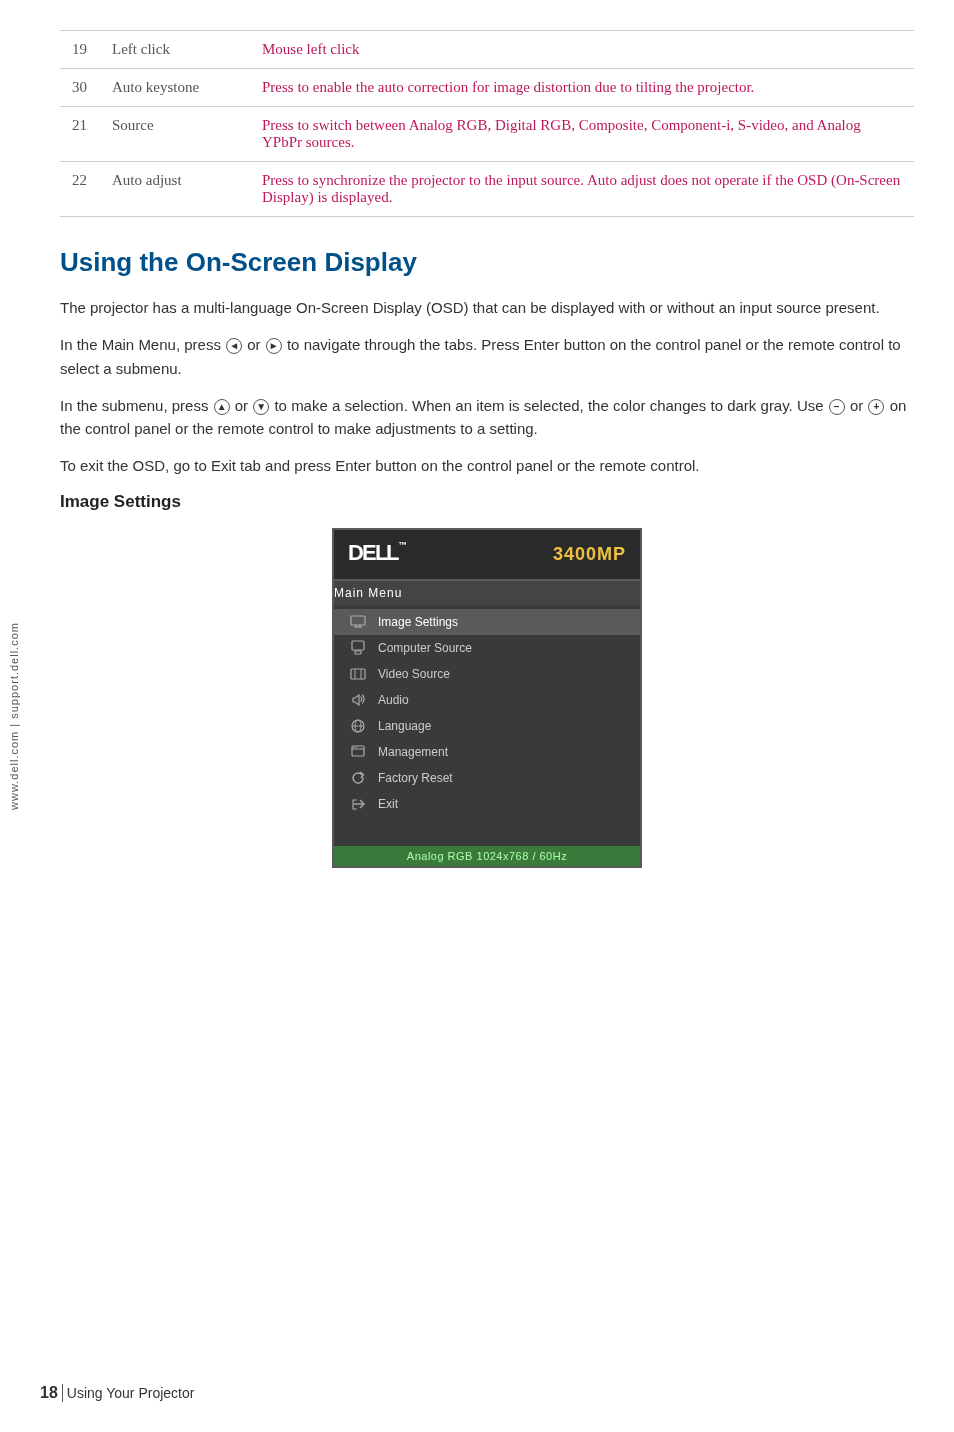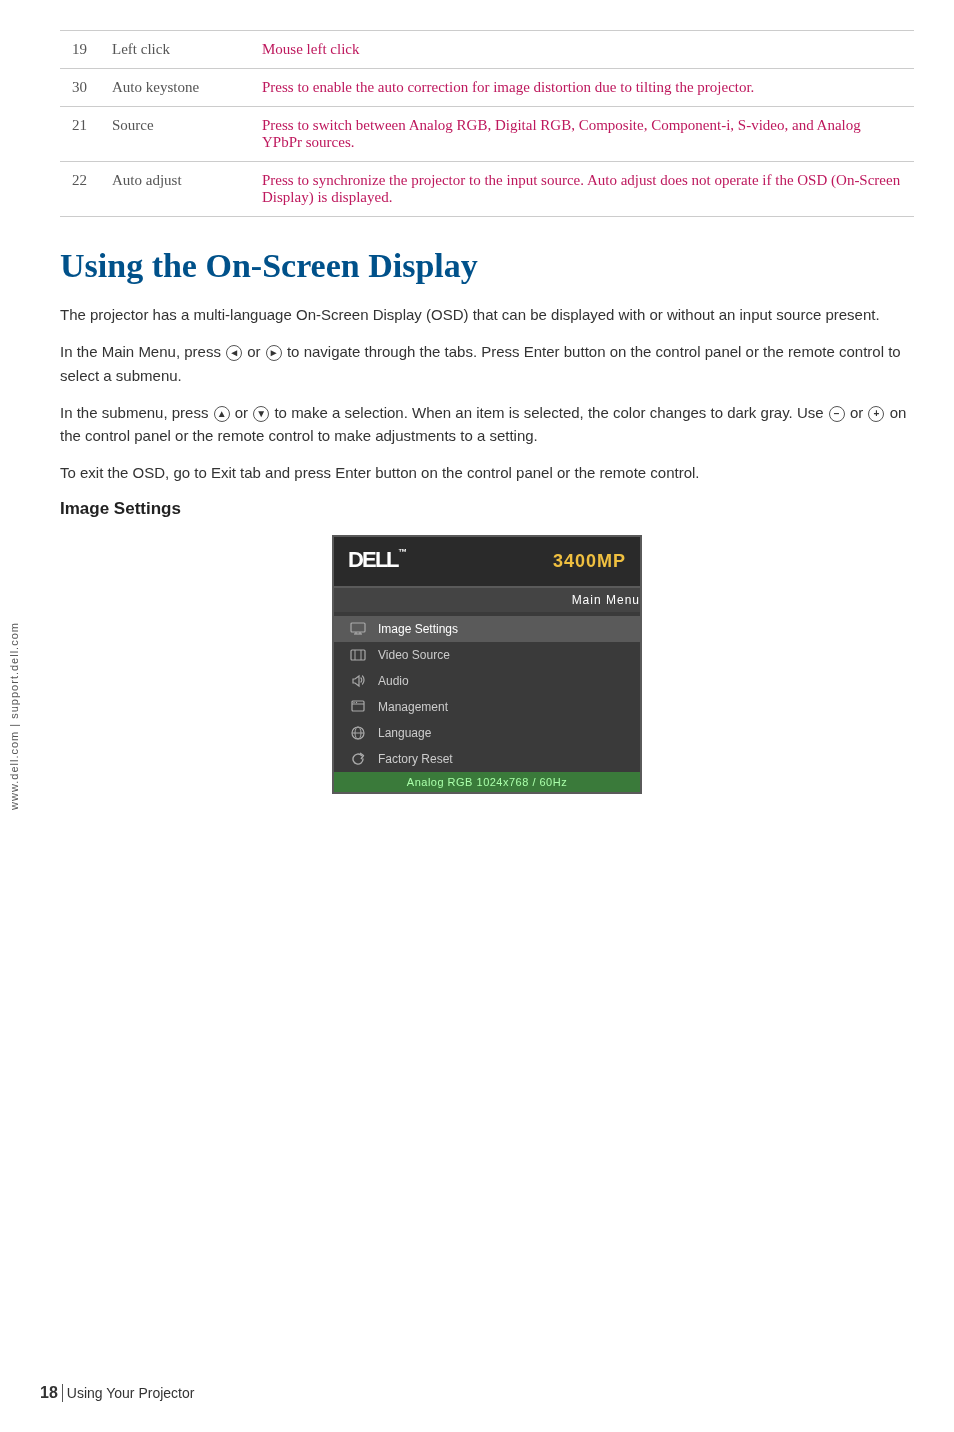--- a/index.html
+++ b/index.html
@@ -81,11 +81,11 @@
 
     
     .section-heading {
-      font-size: 34px;
+      font-size: 26px;
       font-weight: bold;
       color: #00518a;
       margin-bottom: 18px;
-      font-family: Liberation Serif, serif;
+      font-family: Liberation Sans, sans-serif;
     }
 
     

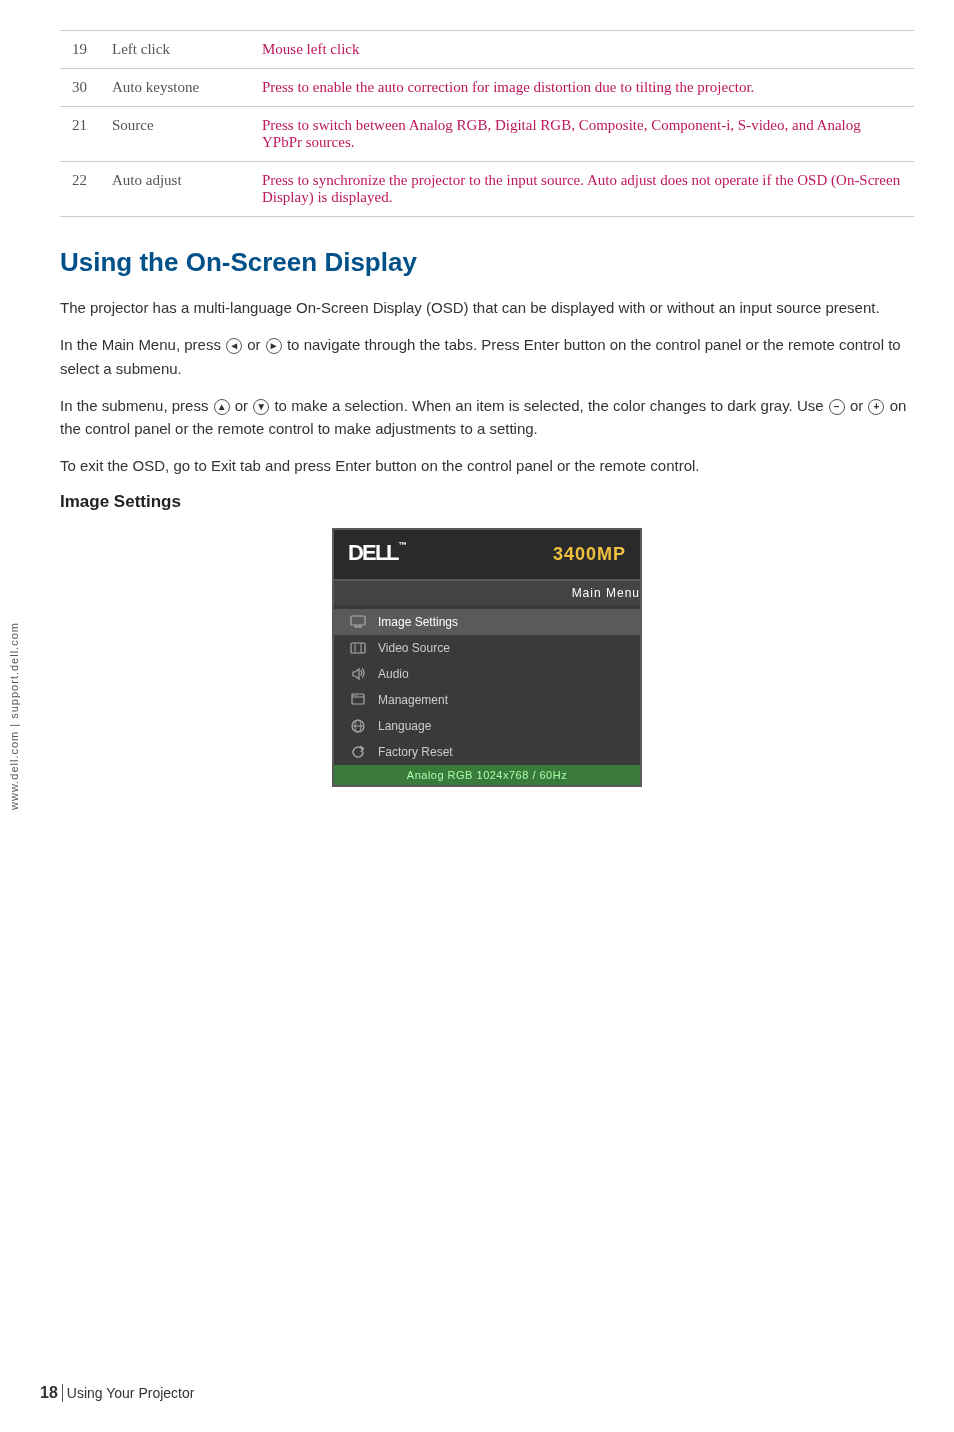--- a/index.html
+++ b/index.html
@@ -159,7 +159,7 @@
     }
 
     .osd-main-menu {
-      text-align: right;
+      text-align: left;
       color: #ffffff;
       font-size: 12px;
       padding: 5px 0;

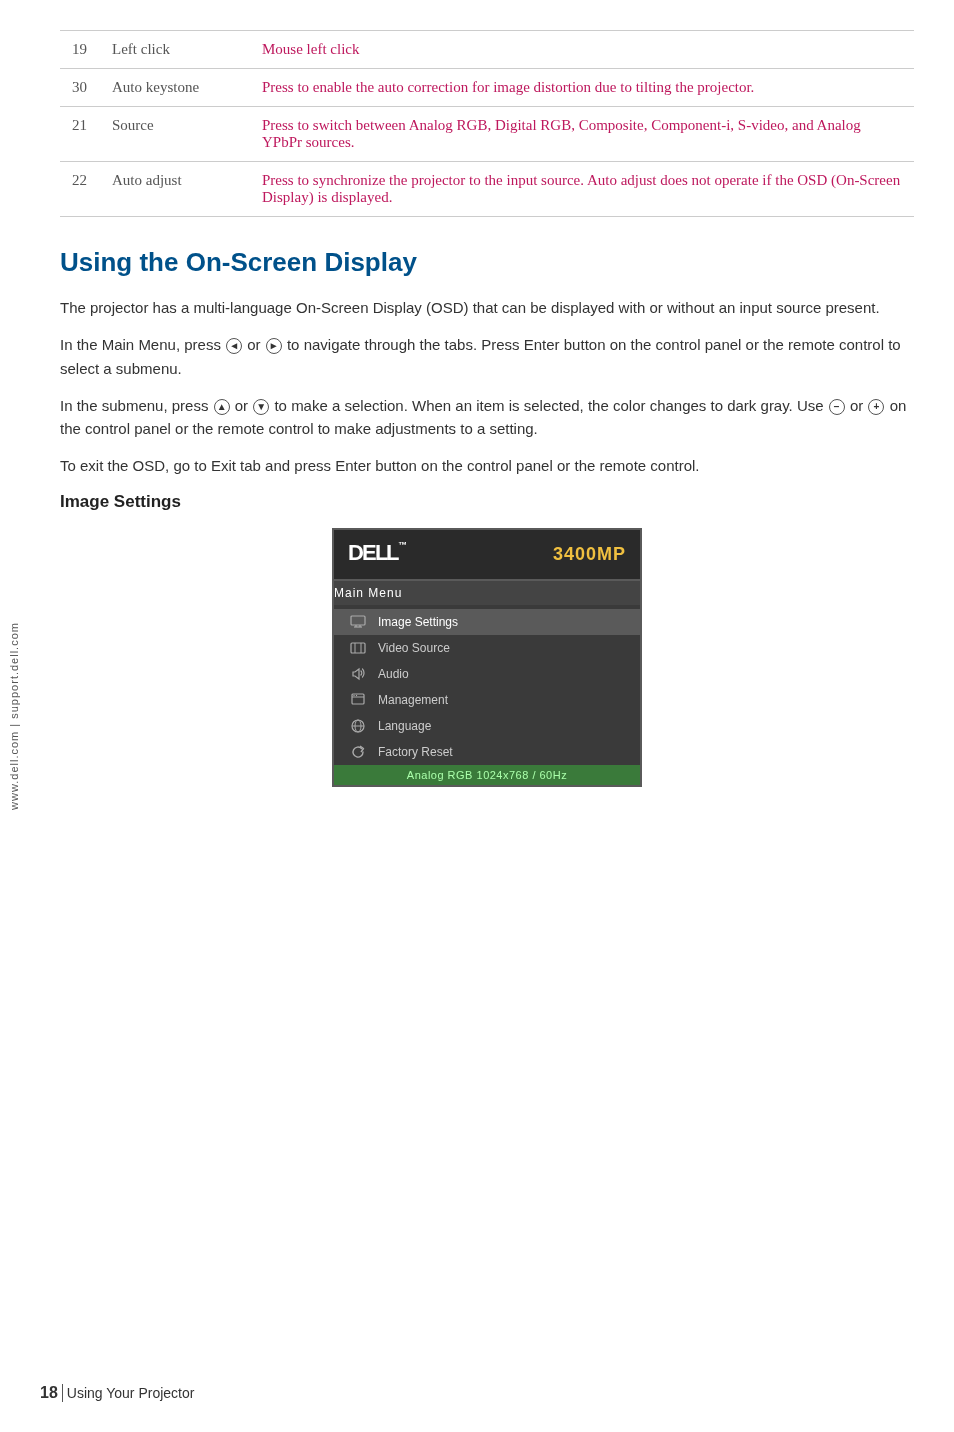--- a/index.html
+++ b/index.html
@@ -314,6 +314,15 @@
           <div class="osd-item">
       <div class="osd-item-icon">
               <svg viewBox="0 0 16 16" fill="none" xmlns="http://www.w3.org/2000/svg">
+                <rect x="2" y="1" width="12" height="9" rx="1" stroke="#aaa" stroke-width="1.2"></rect>
+                <rect x="5" y="11" width="6" height="3" rx="0.5" stroke="#aaa" stroke-width="1.2"></rect>
+              </svg>
+            </div>
+      <span>Computer Source</span>
+    </div>
+          <div class="osd-item">
+      <div class="osd-item-icon">
+              <svg viewBox="0 0 16 16" fill="none" xmlns="http://www.w3.org/2000/svg">
                 <rect x="1" y="3" width="14" height="10" rx="1" stroke="#aaa" stroke-width="1.2"></rect>
                 <line x1="5" y1="3" x2="5" y2="13" stroke="#aaa" stroke-width="1"></line>
                 <line x1="11" y1="3" x2="11" y2="13" stroke="#aaa" stroke-width="1"></line>

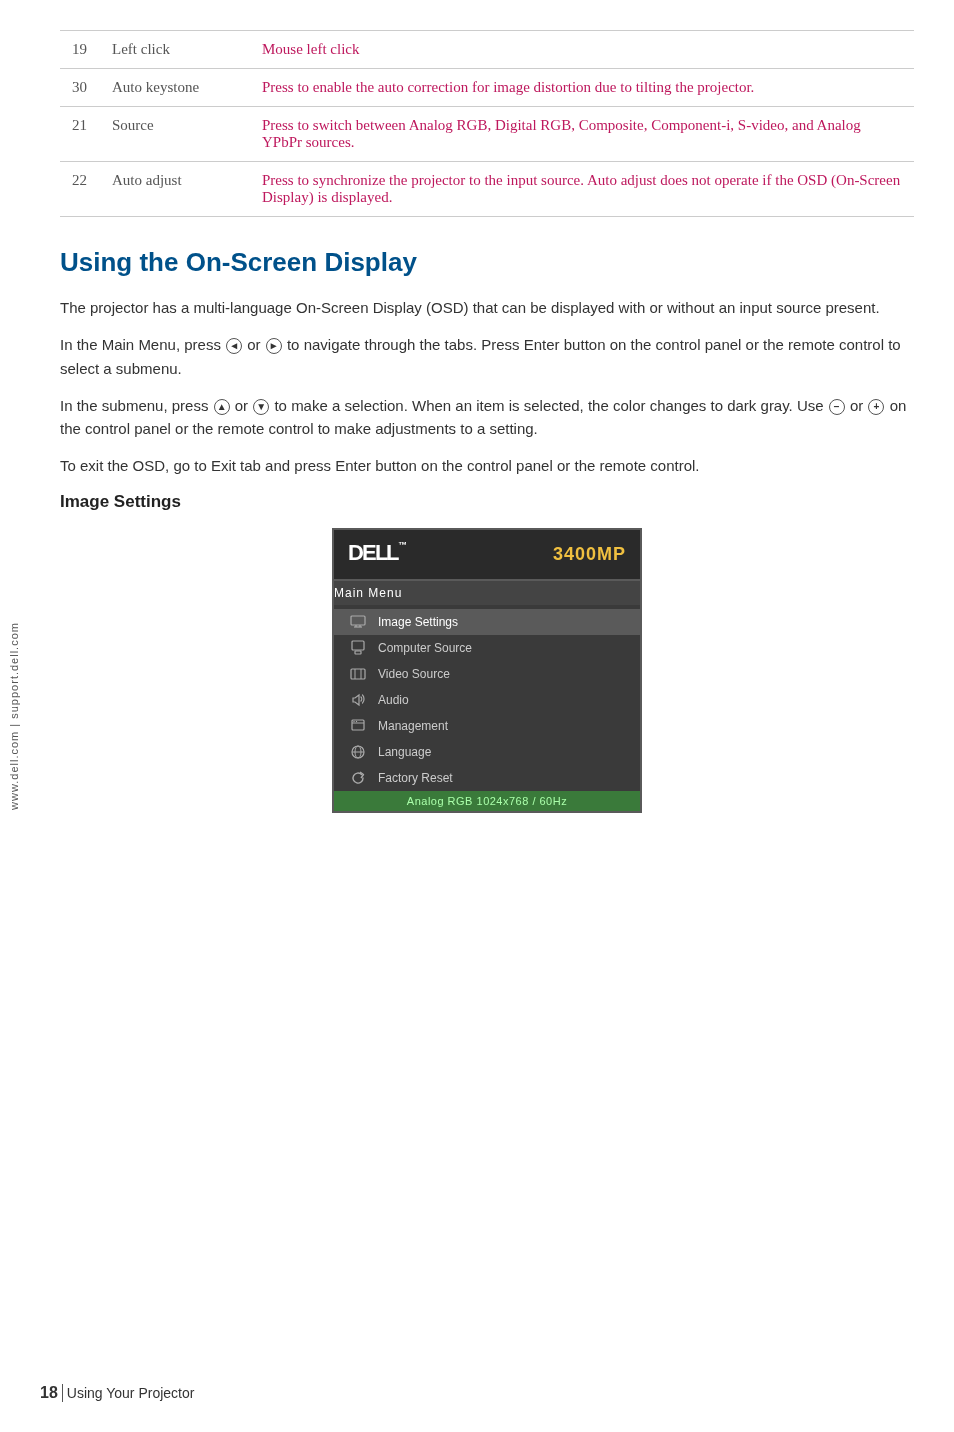--- a/index.html
+++ b/index.html
@@ -343,6 +343,16 @@
           <div class="osd-item">
       <div class="osd-item-icon">
               <svg viewBox="0 0 16 16" fill="none" xmlns="http://www.w3.org/2000/svg">
+                <circle cx="8" cy="8" r="6" stroke="#aaa" stroke-width="1.2"></circle>
+                <ellipse cx="8" cy="8" rx="3" ry="6" stroke="#aaa" stroke-width="1"></ellipse>
+                <line x1="2" y1="8" x2="14" y2="8" stroke="#aaa" stroke-width="1"></line>
+              </svg>
+            </div>
+      <span>Language</span>
+    </div>
+          <div class="osd-item">
+      <div class="osd-item-icon">
+              <svg viewBox="0 0 16 16" fill="none" xmlns="http://www.w3.org/2000/svg">
                 <rect x="2" y="2" width="12" height="10" rx="1" stroke="#aaa" stroke-width="1.2"></rect>
                 <line x1="2" y1="5" x2="14" y2="5" stroke="#aaa" stroke-width="1"></line>
                 <circle cx="4" cy="3.5" r="0.7" fill="#aaa"></circle>
@@ -350,16 +360,6 @@
               </svg>
             </div>
       <span>Management</span>
-    </div>
-          <div class="osd-item">
-      <div class="osd-item-icon">
-              <svg viewBox="0 0 16 16" fill="none" xmlns="http://www.w3.org/2000/svg">
-                <circle cx="8" cy="8" r="6" stroke="#aaa" stroke-width="1.2"></circle>
-                <ellipse cx="8" cy="8" rx="3" ry="6" stroke="#aaa" stroke-width="1"></ellipse>
-                <line x1="2" y1="8" x2="14" y2="8" stroke="#aaa" stroke-width="1"></line>
-              </svg>
-            </div>
-      <span>Language</span>
     </div>
           <div class="osd-item">
       <div class="osd-item-icon">

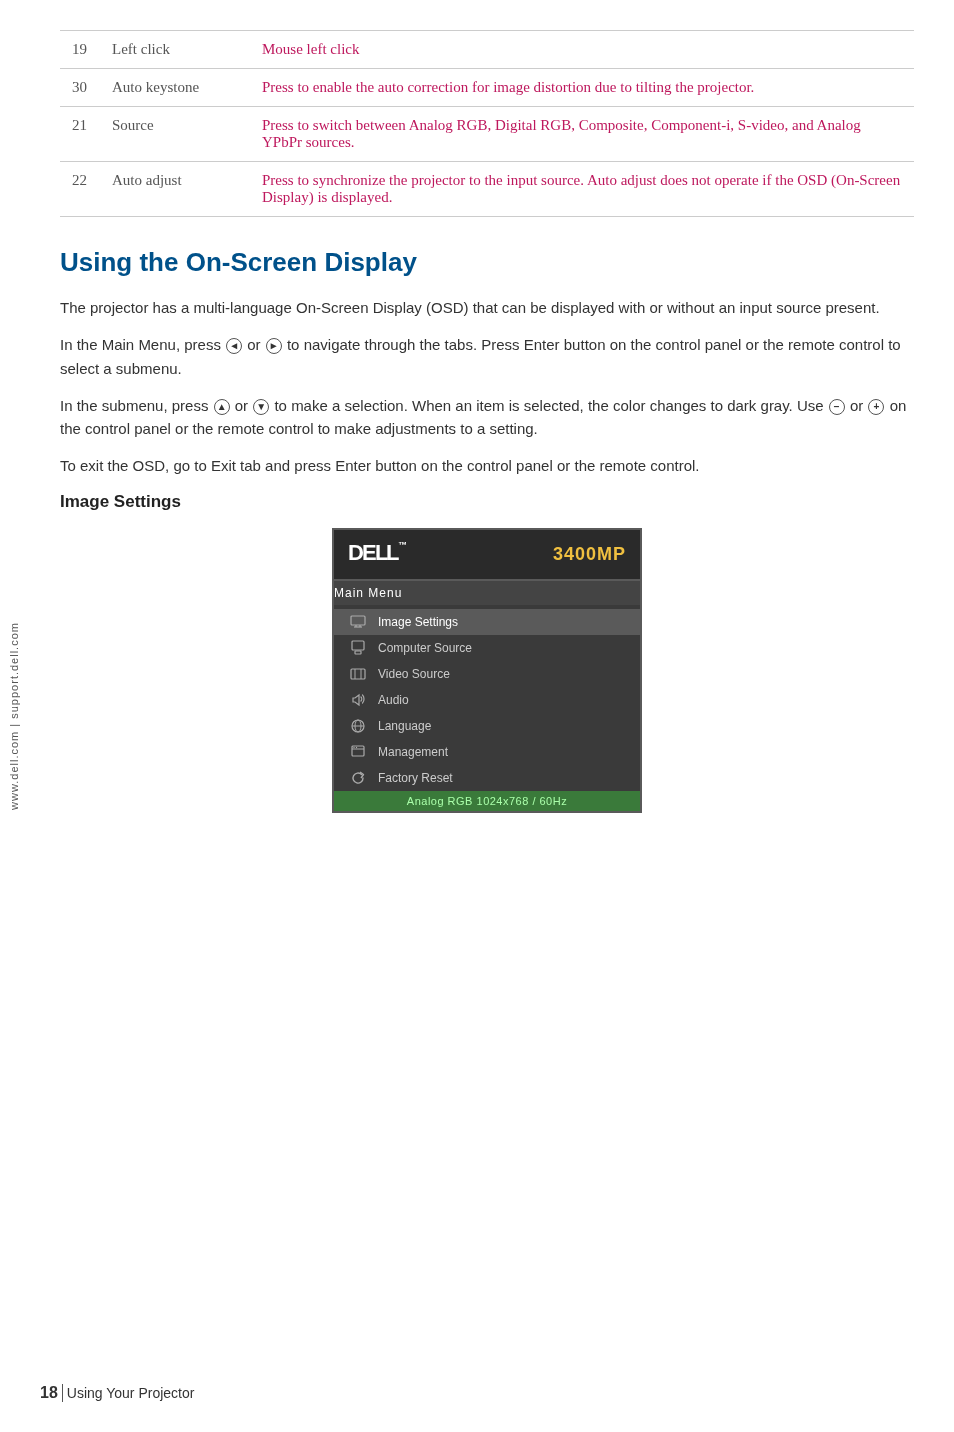--- a/index.html
+++ b/index.html
@@ -370,6 +370,16 @@
             </div>
       <span>Factory Reset</span>
     </div>
+          <div class="osd-item">
+      <div class="osd-item-icon">
+              <svg viewBox="0 0 16 16" fill="none" xmlns="http://www.w3.org/2000/svg">
+                <polyline points="10,4 14,8 10,12" stroke="#aaa" stroke-width="1.4" stroke-linejoin="round"></polyline>
+                <line x1="14" y1="8" x2="4" y2="8" stroke="#aaa" stroke-width="1.4"></line>
+                <path d="M7 4H3V13H7" stroke="#aaa" stroke-width="1.2" stroke-linejoin="round"></path>
+              </svg>
+            </div>
+      <span>Exit</span>
+    </div>
         </div>
 
       <div class="osd-footer">Analog RGB 1024x768 / 60Hz</div>

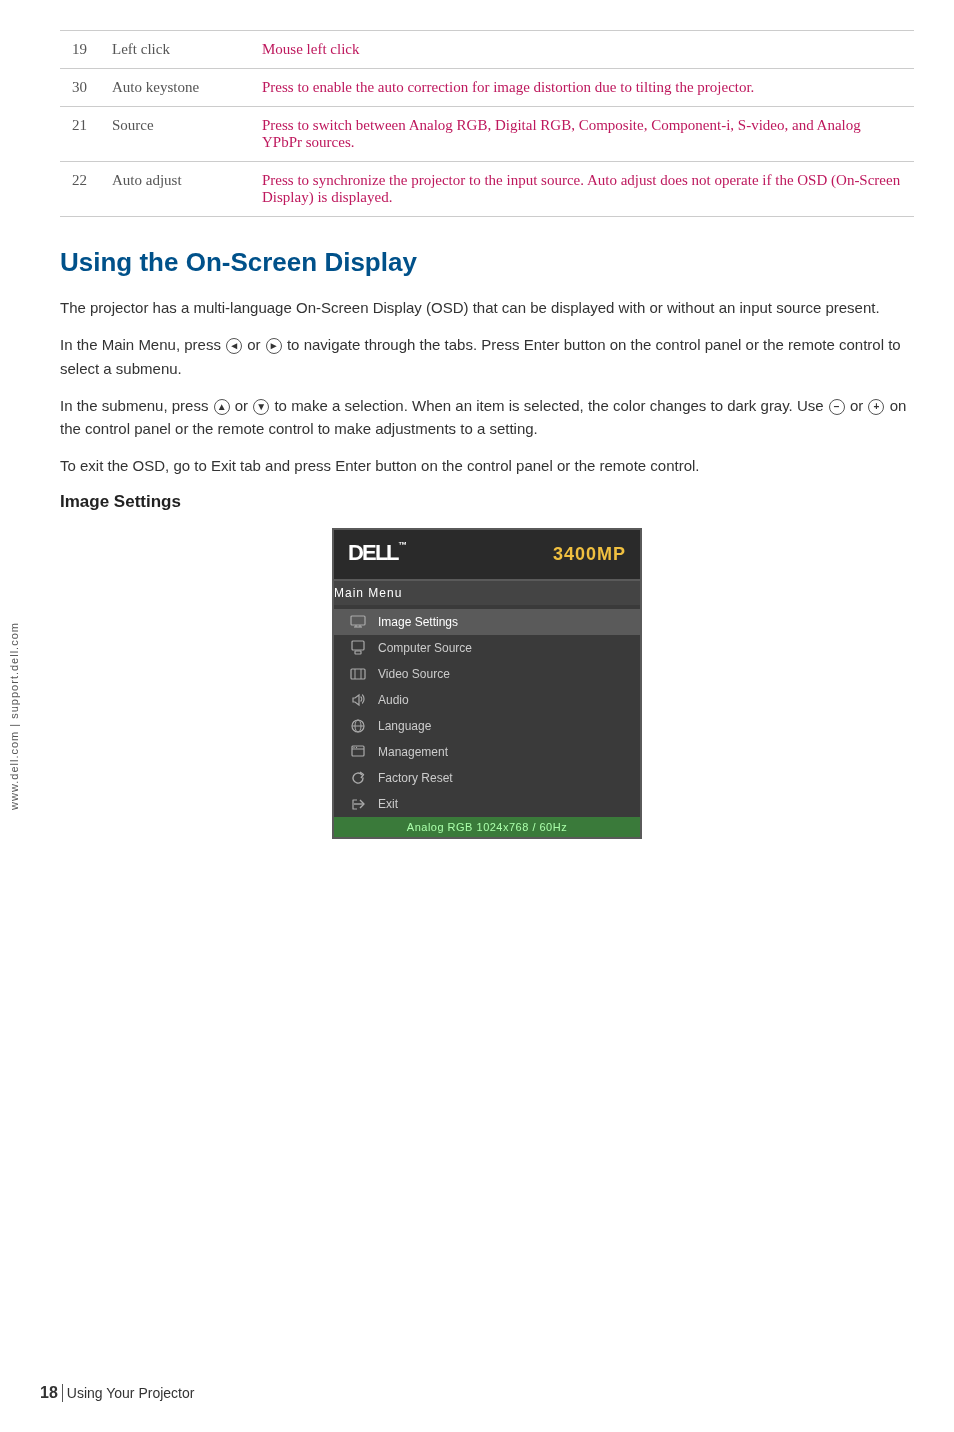--- a/index.html
+++ b/index.html
@@ -203,6 +203,7 @@
       font-size: 11px;
       padding: 4px 0;
       letter-spacing: 0.5px;
+      margin-top: 29px;
     }
 
     

